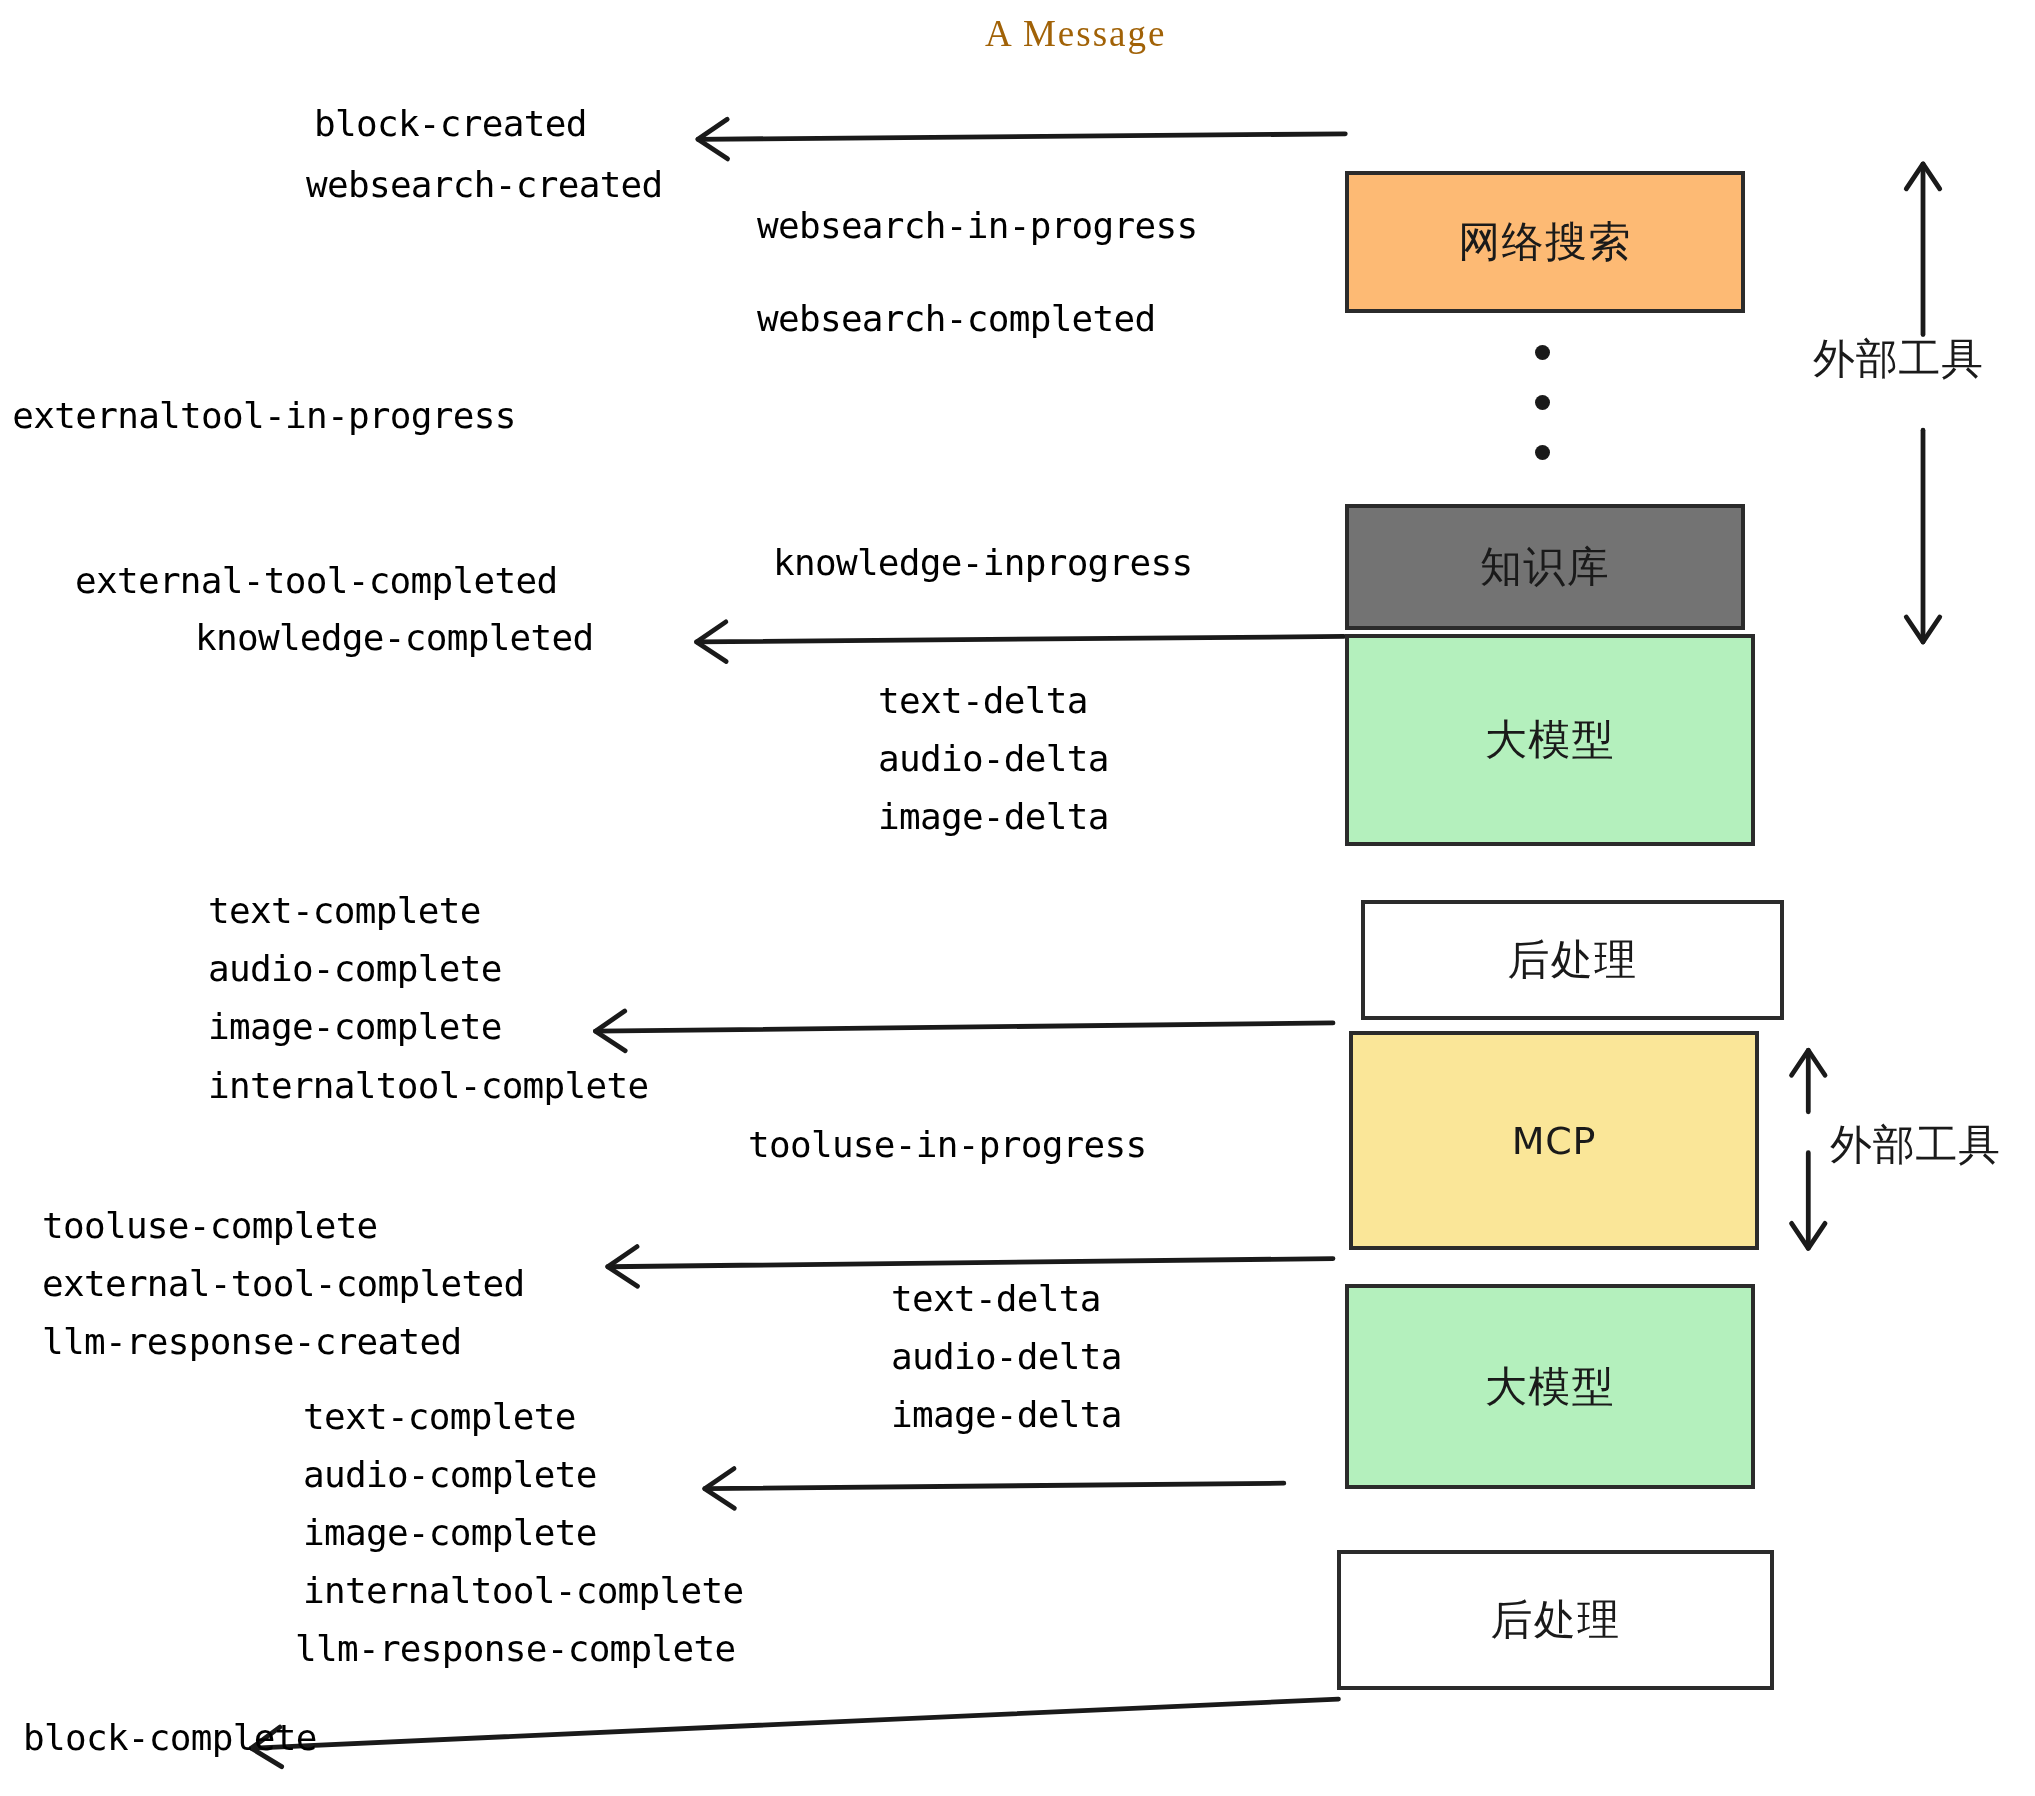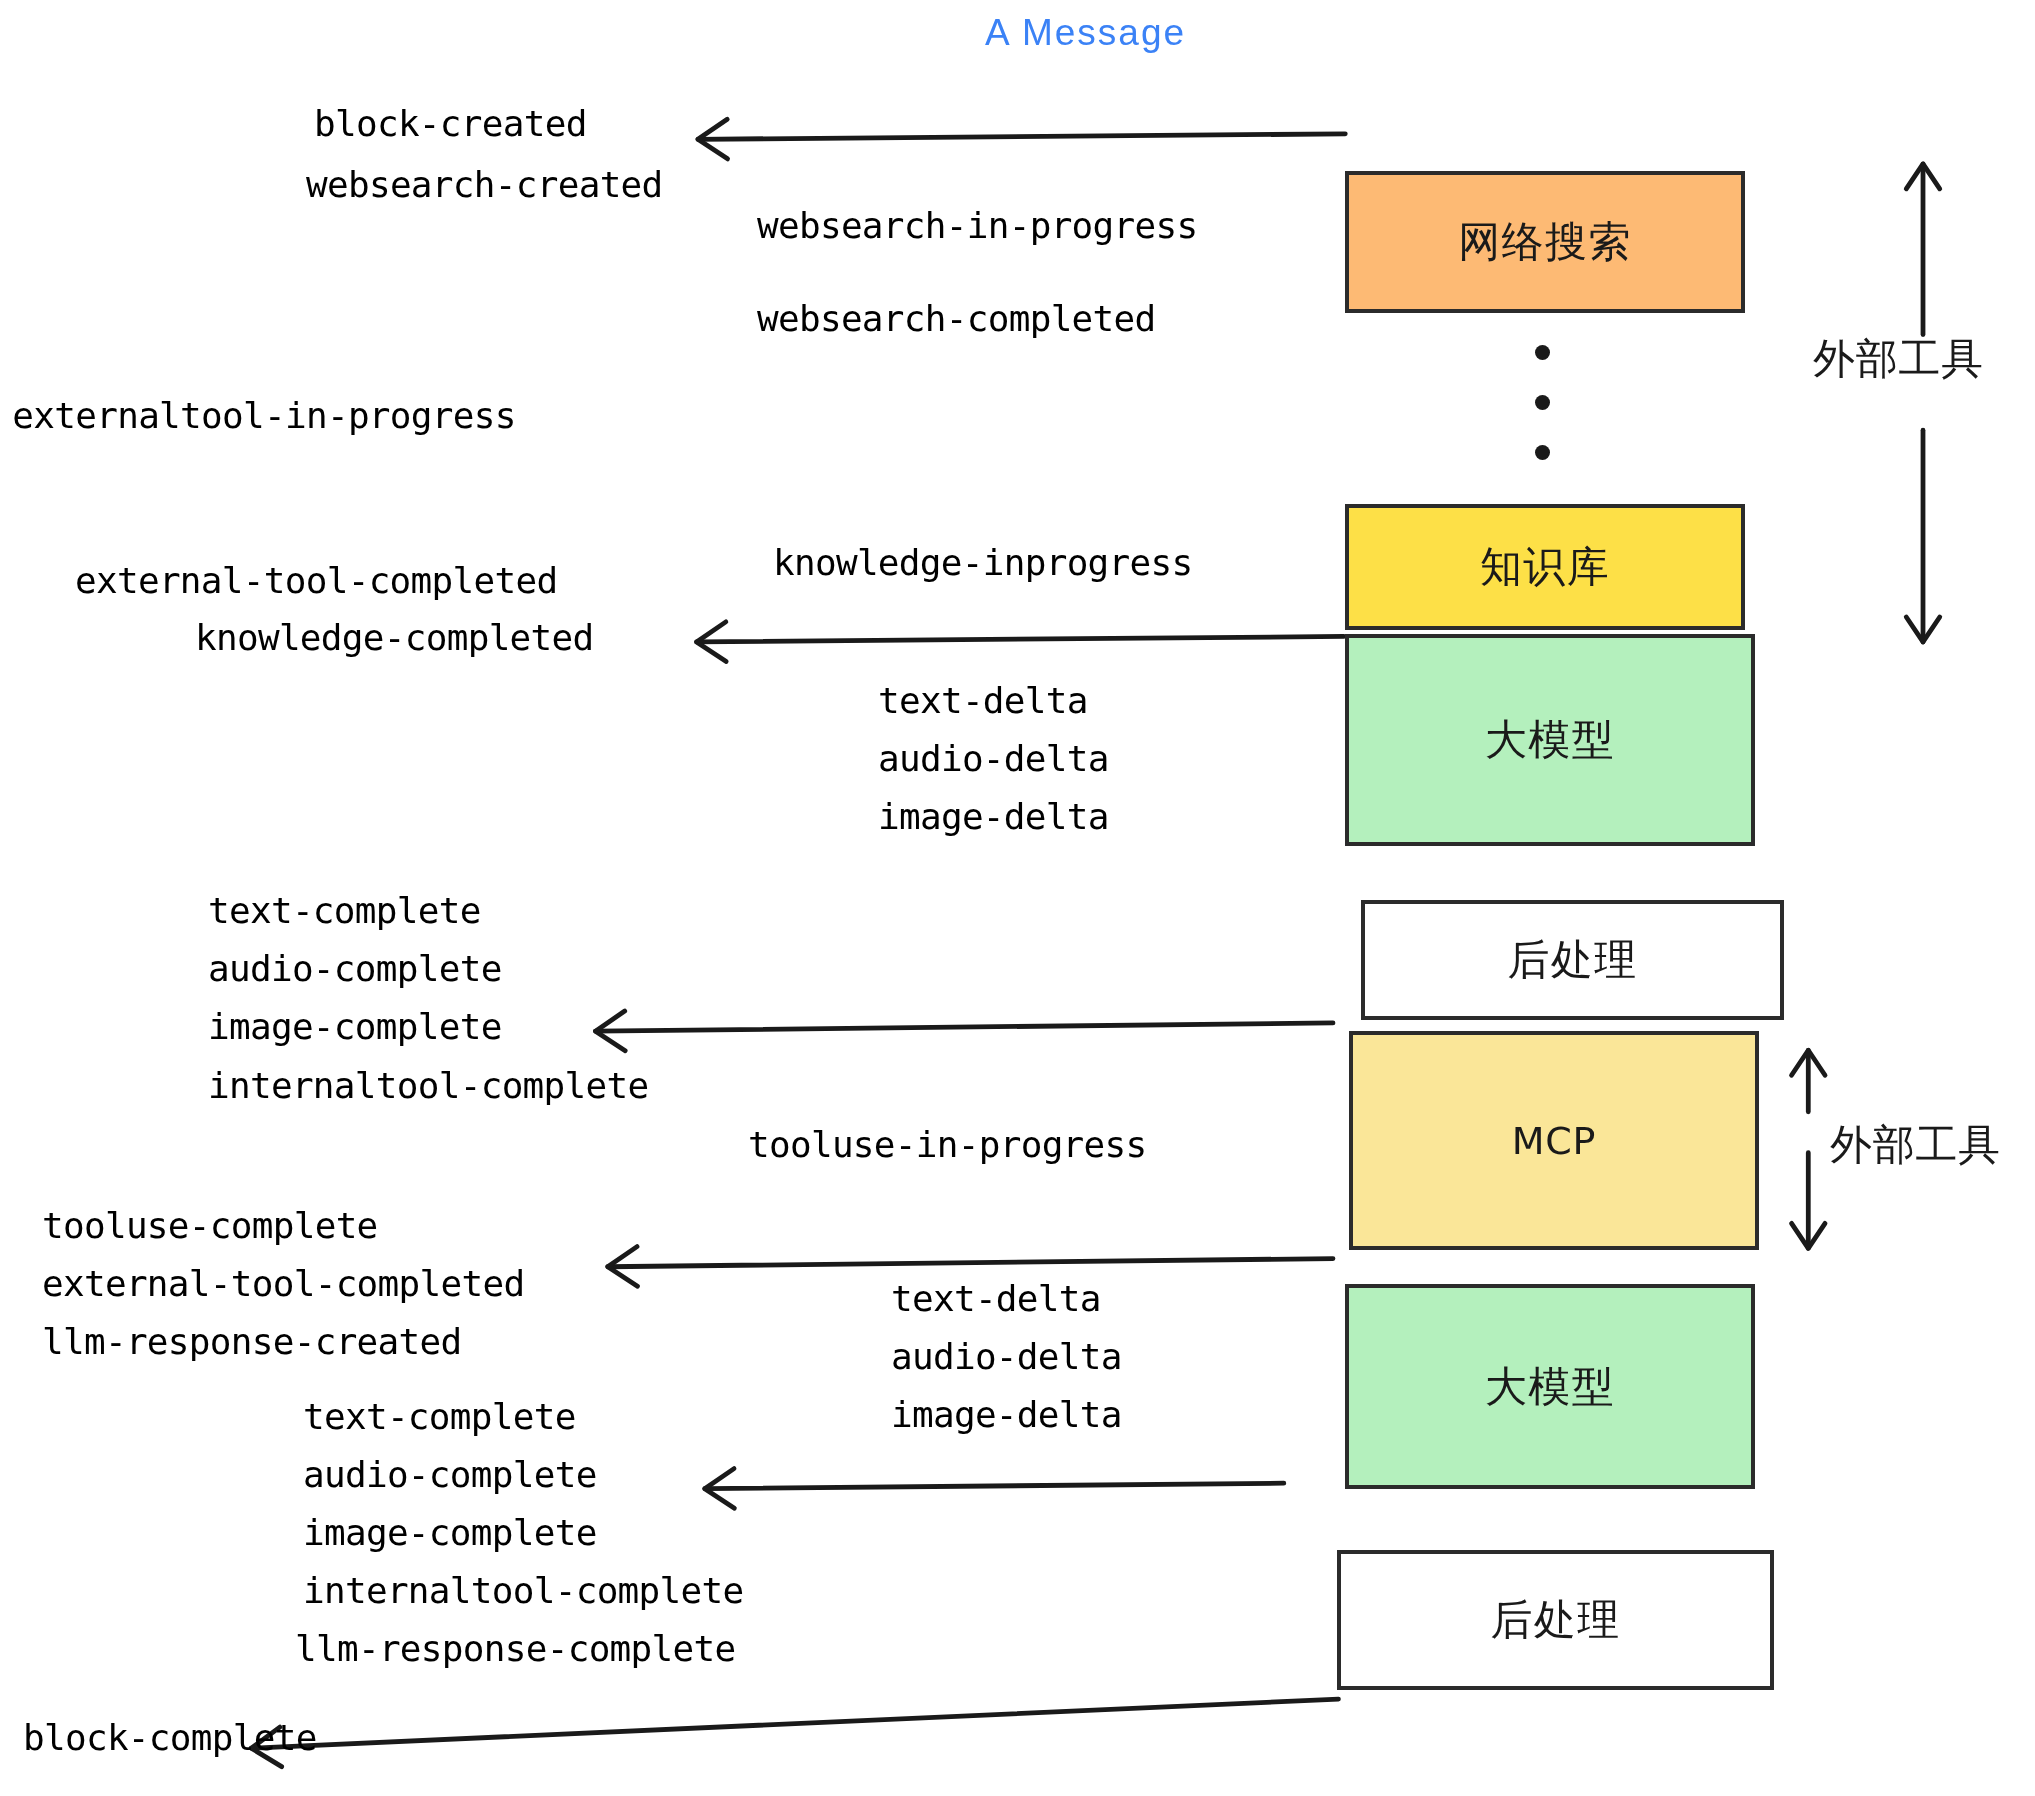--- a/index.html
+++ b/index.html
@@ -27,9 +27,9 @@
   .title {
     position: absolute;
     white-space: nowrap;
-    font-family: Liberation Sans, sans-serif;
+    font-family: Liberation Serif, serif;
     font-size: 37px;
-    color: #3b82f6;
+    color: #a16207;
     letter-spacing: 2px;
   }
   .node {

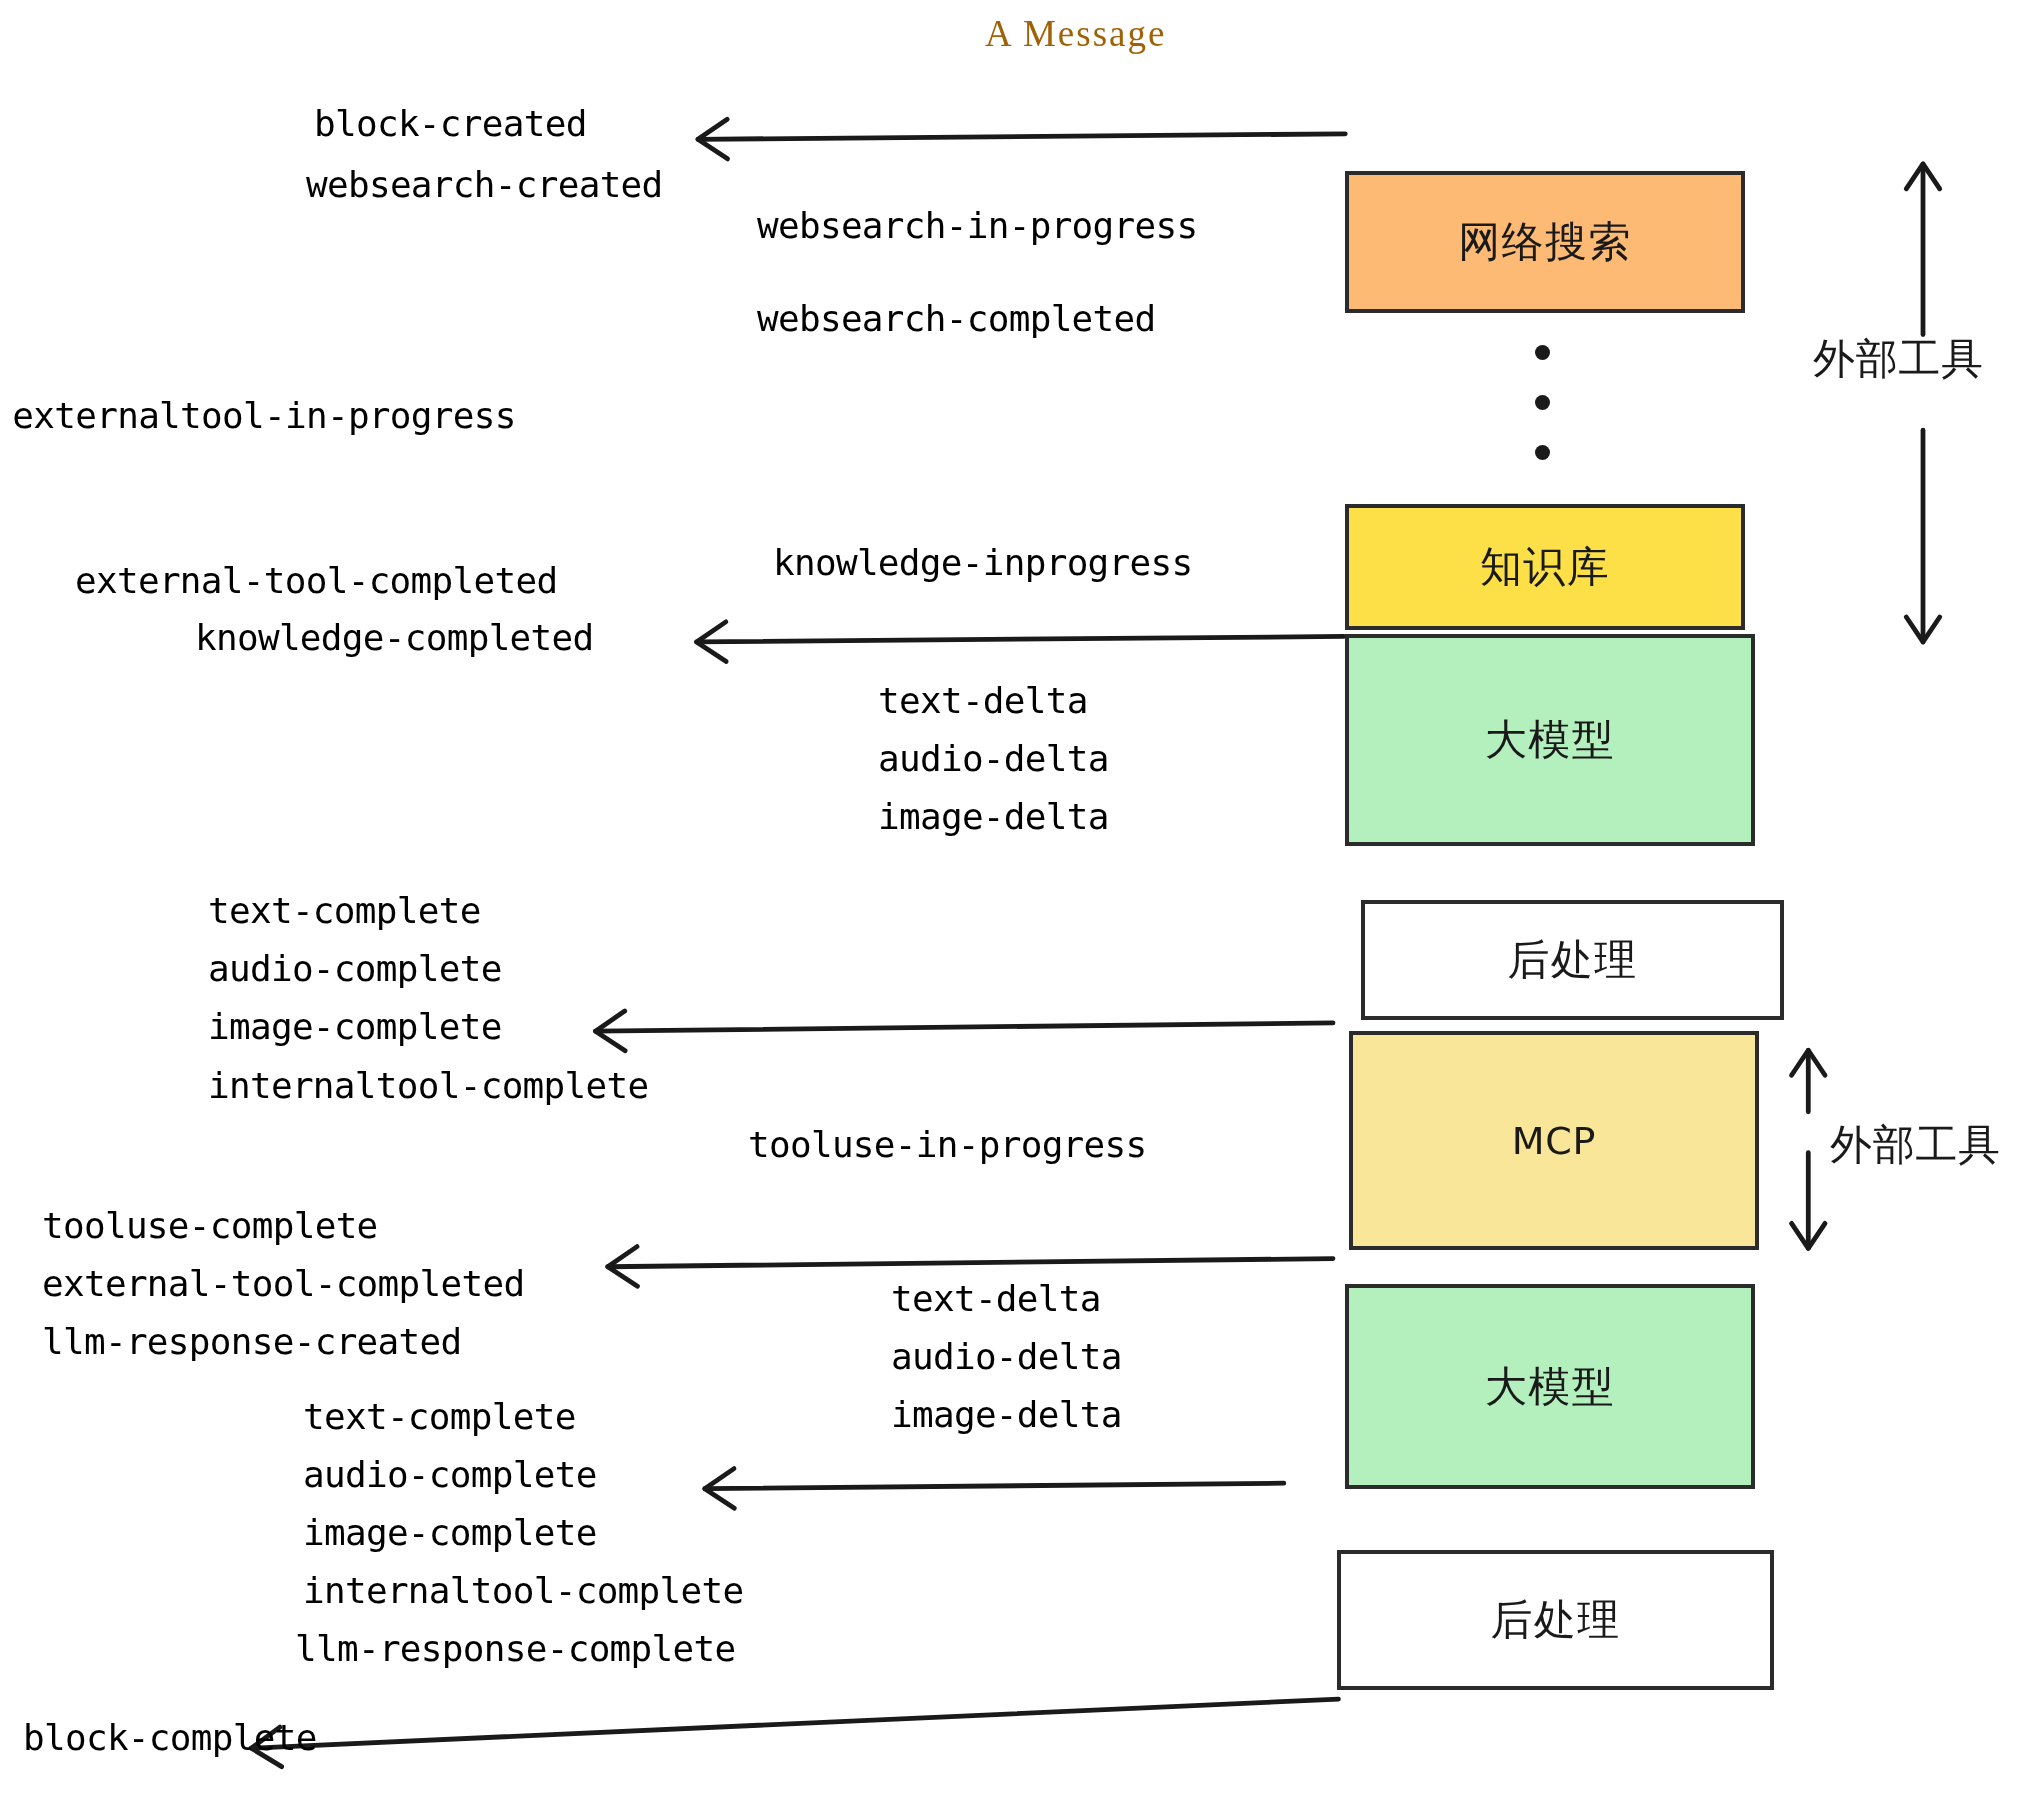--- a/index.html
+++ b/index.html
@@ -112,7 +112,7 @@
       <div class="node" style="left: 1345px; top: 171px; width: 400px; height: 142px; background: #fdba74;">
         <span class="node-label">网络搜索</span>
       </div>
-      <div class="node" style="left: 1345px; top: 504px; width: 400px; height: 126px; background: #fde047;">
+      <div class="node" style="left: 1345px; top: 504px; width: 400px; height: 126px; background: #737373;">
         <span class="node-label">知识库</span>
       </div>
       <div class="node" style="left: 1345px; top: 634px; width: 410px; height: 212px; background: rgb(180, 240, 189);">

